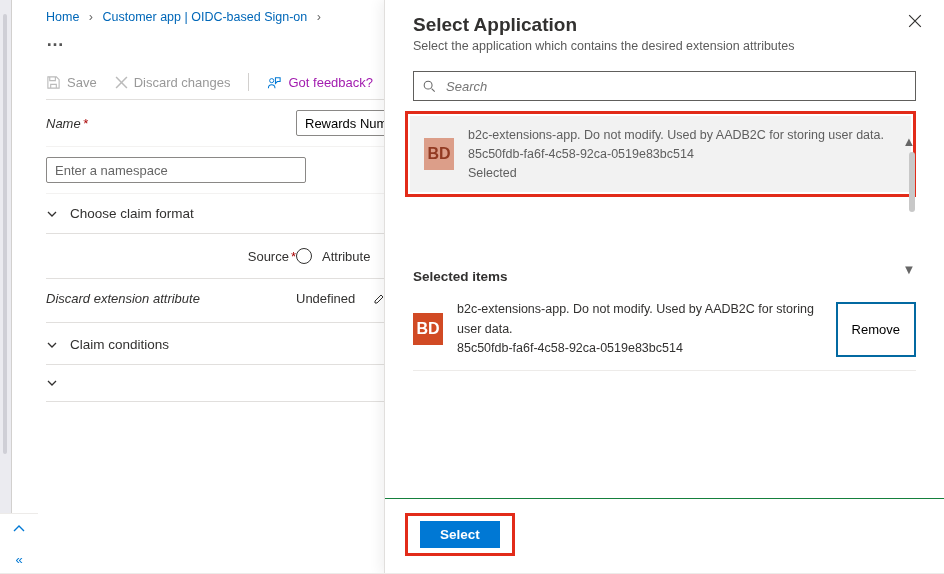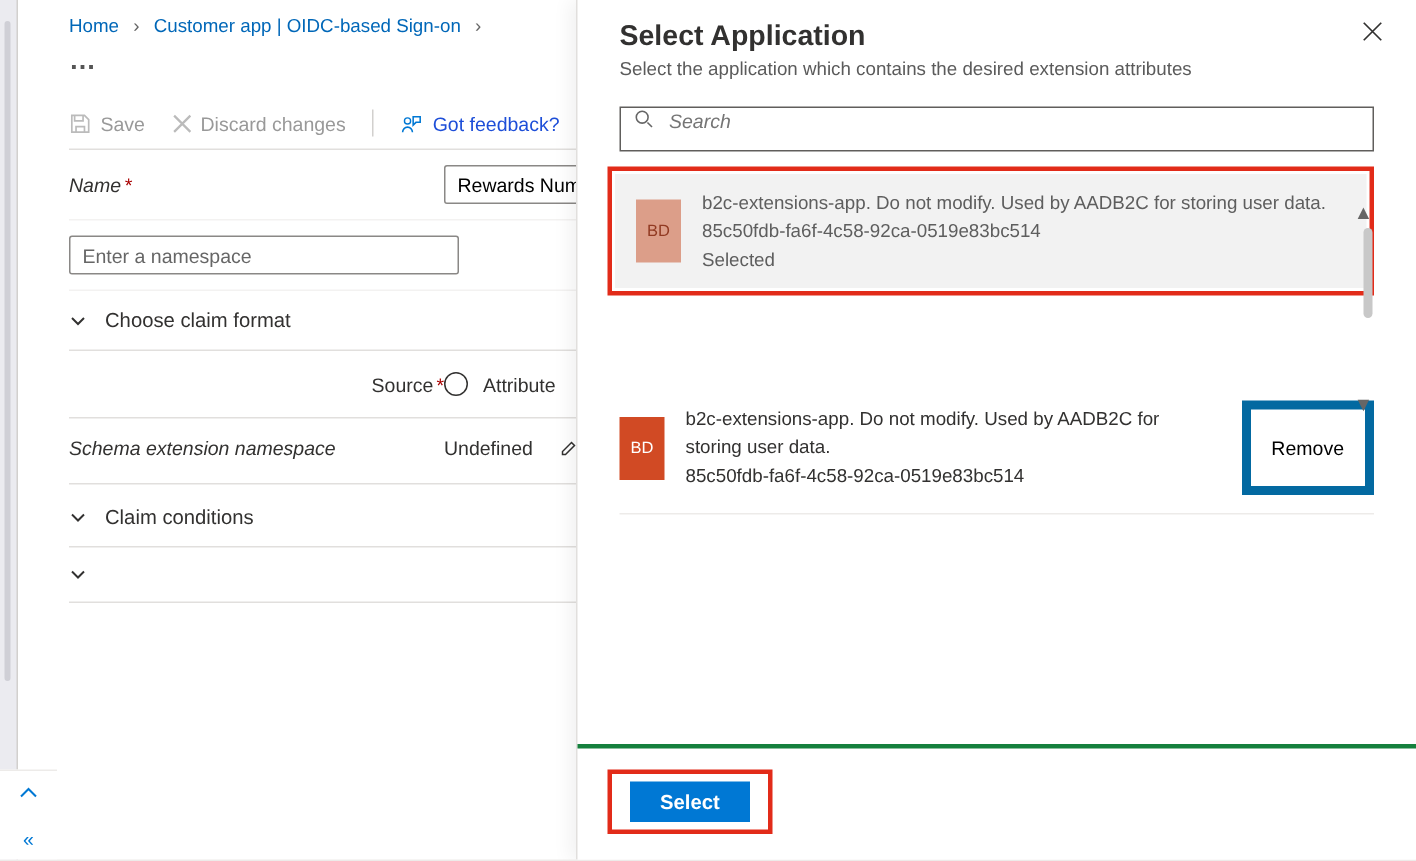--- a/index.html
+++ b/index.html
@@ -17,7 +17,7 @@
   .page-title .more{ color:#555; font-size:18px; letter-spacing:1px; cursor:pointer;}
   .toolbar{ display:flex; align-items:center; gap:18px; padding:8px 0; border-bottom:1px solid #e1dfdd; color:#999;}
   .toolbar .tb{display:flex; align-items:center; gap:6px; font-size:13px; cursor:pointer;}
-  .toolbar .feedback{color:#1d4ed8;}
+  .toolbar .feedback{color:#a21caf;}
   .toolbar .divider{width:1px; height:18px; background:#d2d0ce;}
   .row{ display:flex; align-items:center; padding:10px 0; border-bottom:1px solid #f3f2f1;}
   .row.noborder{border-bottom:none;}

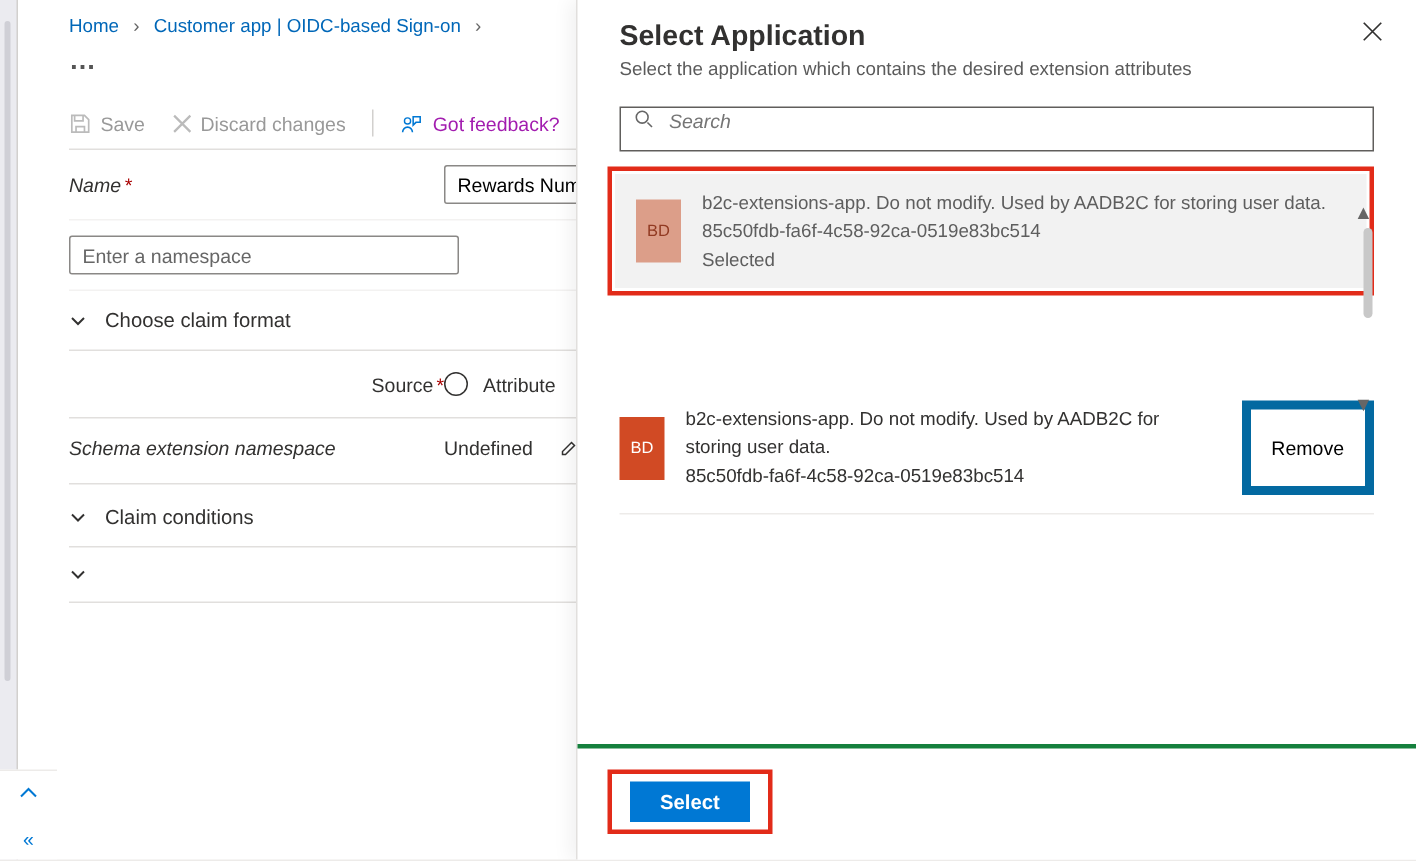--- a/index.html
+++ b/index.html
@@ -37,7 +37,7 @@
   .blade-head h2{ margin:0; font-size:19px; font-weight:600;}
   .blade-head .sub{ color:#5b5b5b; font-size:12.5px; margin-top:3px;}
   .blade-close{ position:absolute; top:14px; right:22px; cursor:pointer; color:#323130; font-size:14px;}
-  .searchbox{ margin:8px 28px 10px; border:1px solid #605e5c; height:30px; display:flex; align-items:flex-start; padding:0 8px; gap:8px;}
+  .searchbox{ margin:8px 28px 10px; border:1px solid #605e5c; height:30px; display:flex; align-items:center; padding:0 8px; gap:8px;}
   .searchbox input{ border:none; outline:none; flex:1; font-size:13px; font-style:italic; color:#666; background:transparent;}
   .result-area{ margin:0 28px 0 20px; position:relative;}
   .hl{ border:3px solid #e22b19; padding:2px; }

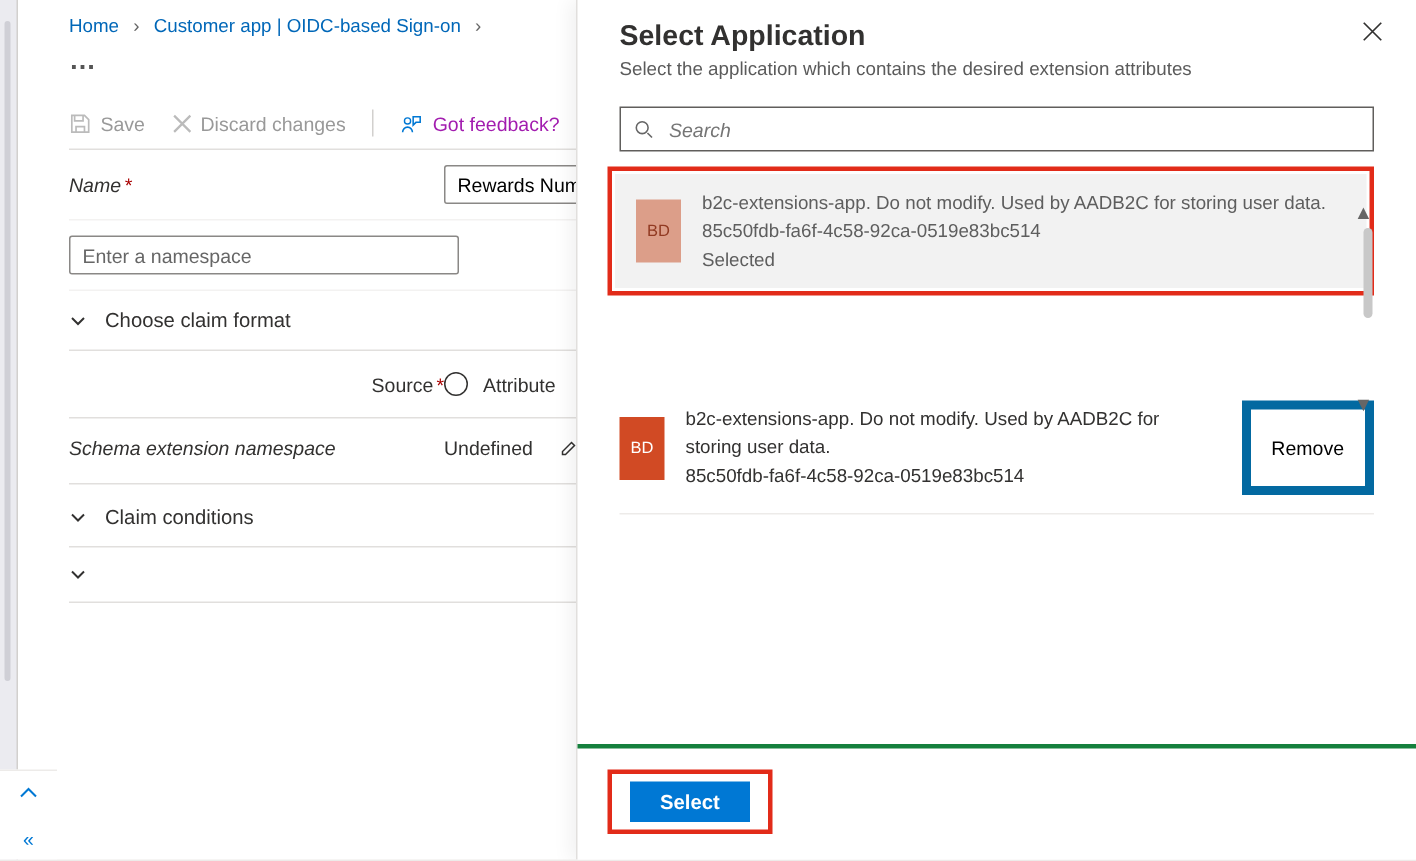--- a/index.html
+++ b/index.html
@@ -42,7 +42,7 @@
   .result-area{ margin:0 28px 0 20px; position:relative;}
   .hl{ border:3px solid #e22b19; padding:2px; }
   .result-item{ background:#f2f2f2; display:flex; padding:10px 14px; gap:14px; cursor:pointer;}
-  .avatar{ width:30px; height:42px; color:#913a22; font-size:11px; font-weight:400; display:flex; align-items:center; justify-content:center; flex:0 0 30px; align-self:center;}
+  .avatar{ width:30px; height:32px; color:#913a22; font-size:16px; font-weight:700; display:flex; align-items:center; justify-content:center; flex:0 0 30px; align-self:center;}
   .avatar.light{ background:#dc9e89;}
   .avatar.solid{ background:#d14a24; color:#fff;}
   .result-text{ font-size:12.5px; color:#5e5e5e; line-height:1.5;}

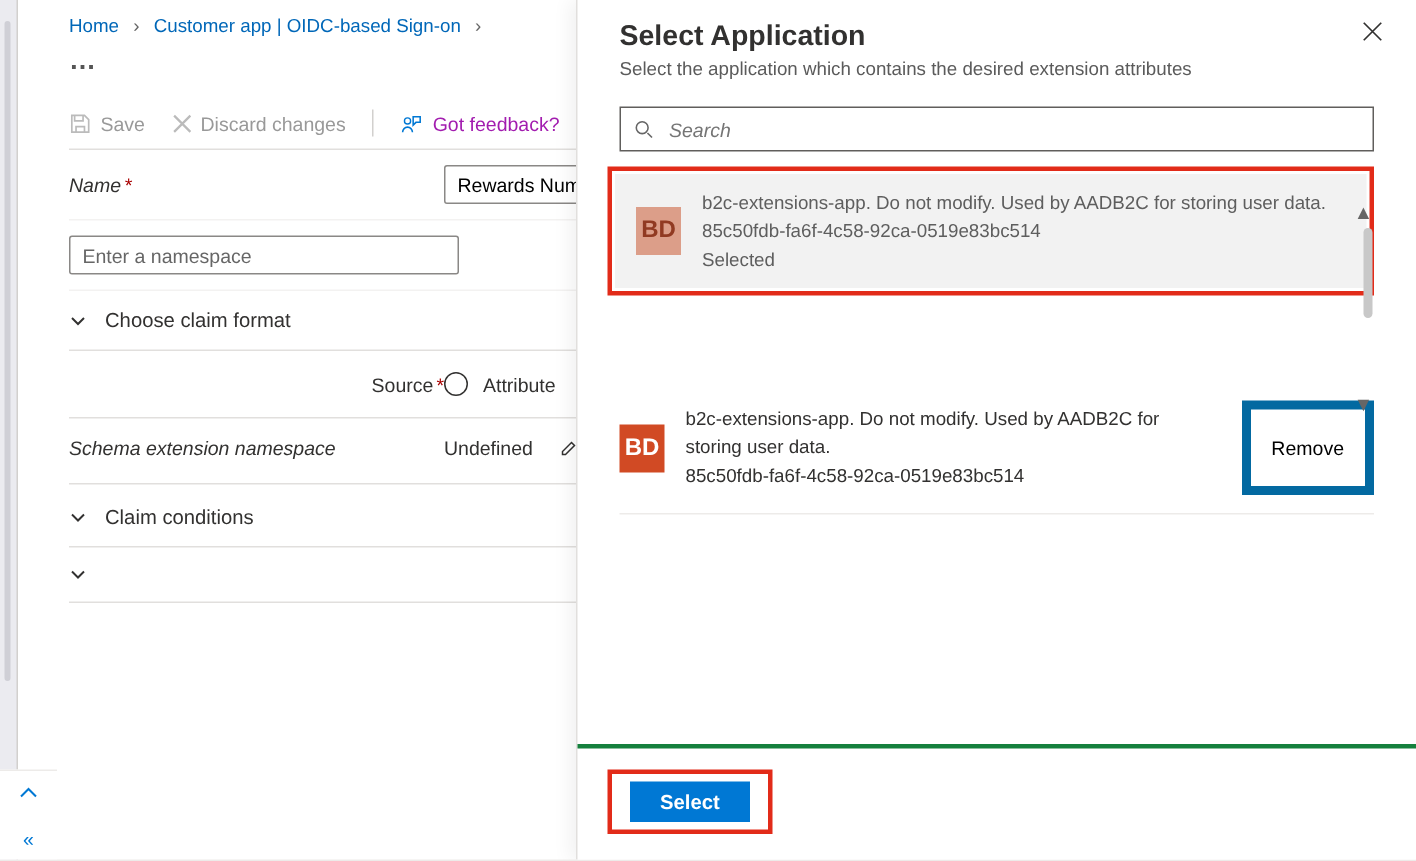--- a/index.html
+++ b/index.html
@@ -197,6 +197,7 @@
     <div class="mid-spacer"></div>
 
     <div class="sel-section">
+      <h3>Selected items</h3>
       <div class="sel-row">
         <div class="avatar solid">BD</div>
         <div class="sel-text">

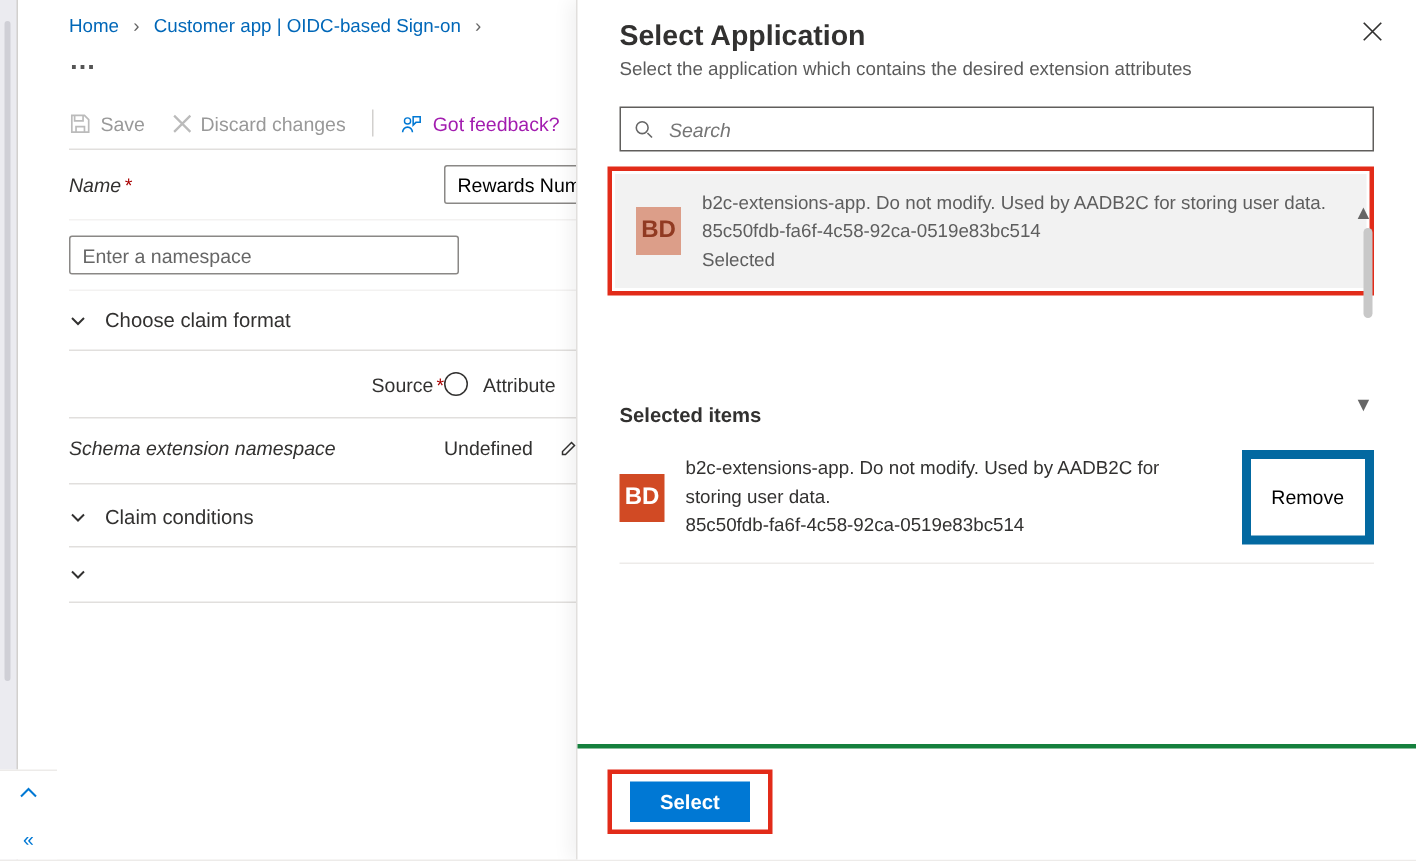--- a/index.html
+++ b/index.html
@@ -135,7 +135,7 @@
     </div>
 
     <div class="row noborder" style="padding:12px 0;">
-      <div class="label"><span>Schema extension namespace</span></div>
+      <div class="label"><span>Discard extension attribute</span></div>
       <div class="undef">
         <span>Undefined</span>
         <svg width="12" height="12" viewBox="0 0 12 12">

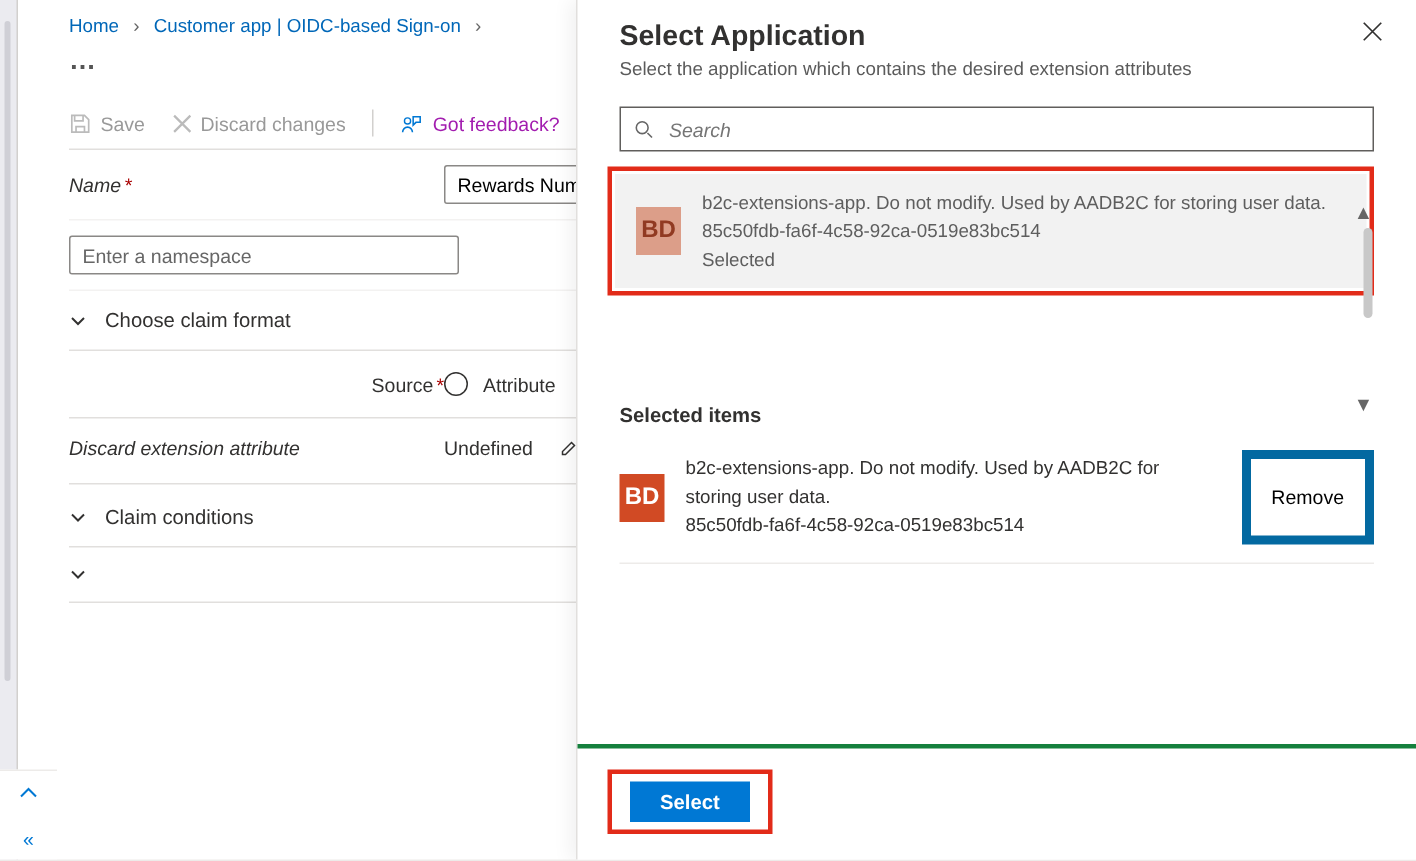--- a/index.html
+++ b/index.html
@@ -56,7 +56,7 @@
   .sel-row{ display:flex; align-items:center; gap:14px; padding:6px 0 12px; border-bottom:1px solid #edebe9;}
   .sel-text{ flex:1; font-size:12.5px; color:#323130; line-height:1.55;}
   .sel-text .sub{ color:#323130;}
-  .remove-btn{ border:6px solid #0369a1; background:#fff; padding:18px 14px; font-size:13px; cursor:pointer;text-align:center;}
+  .remove-btn{ border:2px solid #0369a1; background:#fff; padding:18px 14px; font-size:13px; cursor:pointer;text-align:center;}
   .blade-footer{ margin-top:auto; padding:14px 20px 18px; border-top:3px solid #15803d;}
   .select-wrap{ display:inline-block; border:3px solid #e22b19; padding:5px 12px;}
   .select-btn{ background:#0078d4; color:#fff; border:none; padding:6px 20px; font-size:13.5px; font-weight:600; cursor:pointer;}

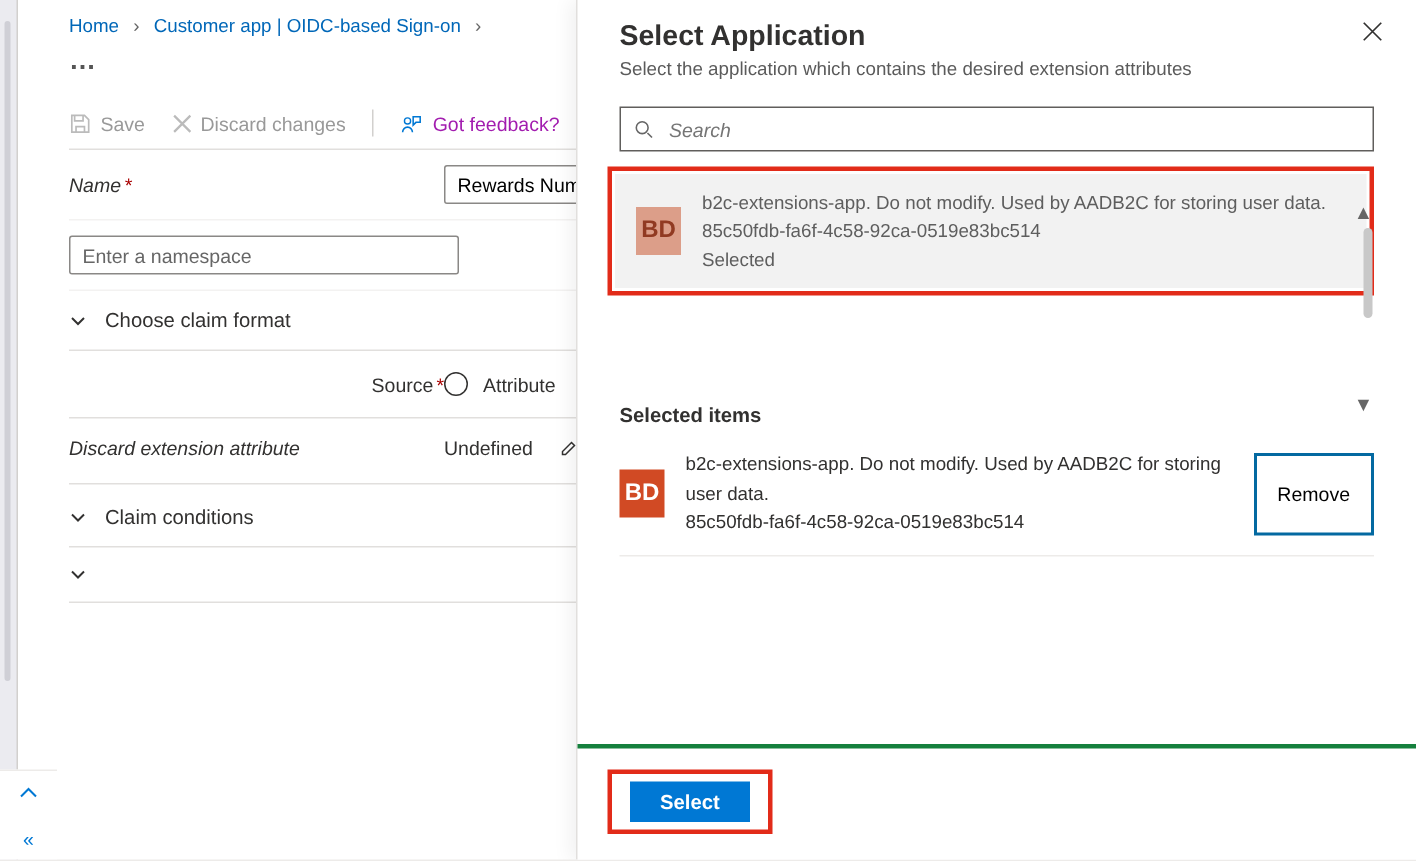--- a/index.html
+++ b/index.html
@@ -57,7 +57,7 @@
   .sel-text{ flex:1; font-size:12.5px; color:#323130; line-height:1.55;}
   .sel-text .sub{ color:#323130;}
   .remove-btn{ border:2px solid #0369a1; background:#fff; padding:18px 14px; font-size:13px; cursor:pointer;text-align:center;}
-  .blade-footer{ margin-top:auto; padding:14px 20px 18px; border-top:3px solid #15803d;}
+  .blade-footer{ margin-top:auto; padding:14px 20px 18px; border-top:1px solid #15803d;}
   .select-wrap{ display:inline-block; border:3px solid #e22b19; padding:5px 12px;}
   .select-btn{ background:#0078d4; color:#fff; border:none; padding:6px 20px; font-size:13.5px; font-weight:600; cursor:pointer;}
   .undef{ display:flex; align-items:center; gap:18px;}

